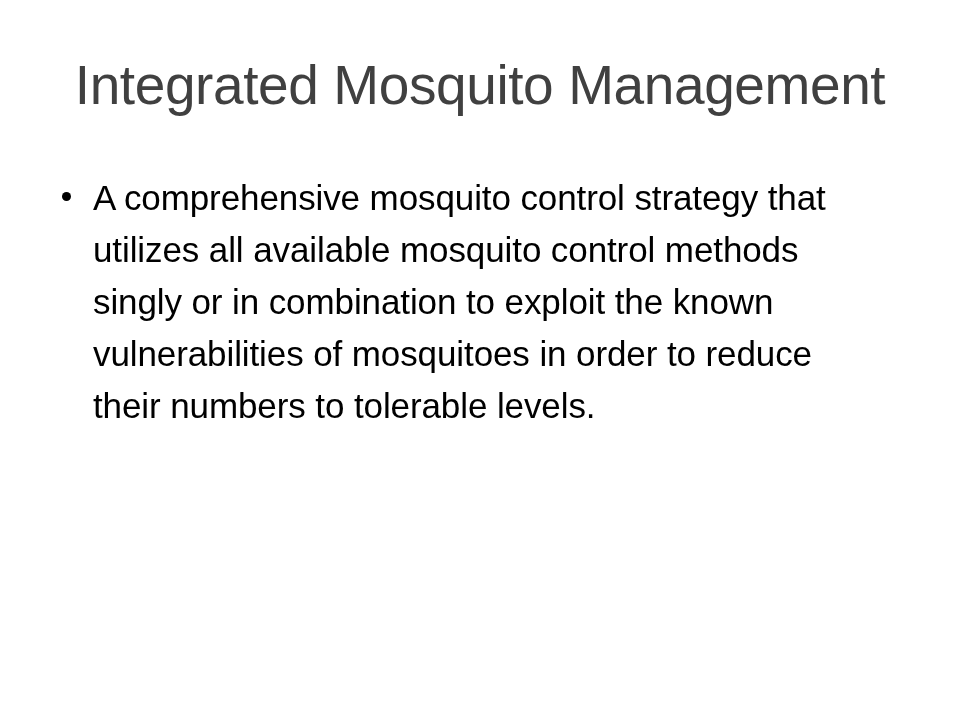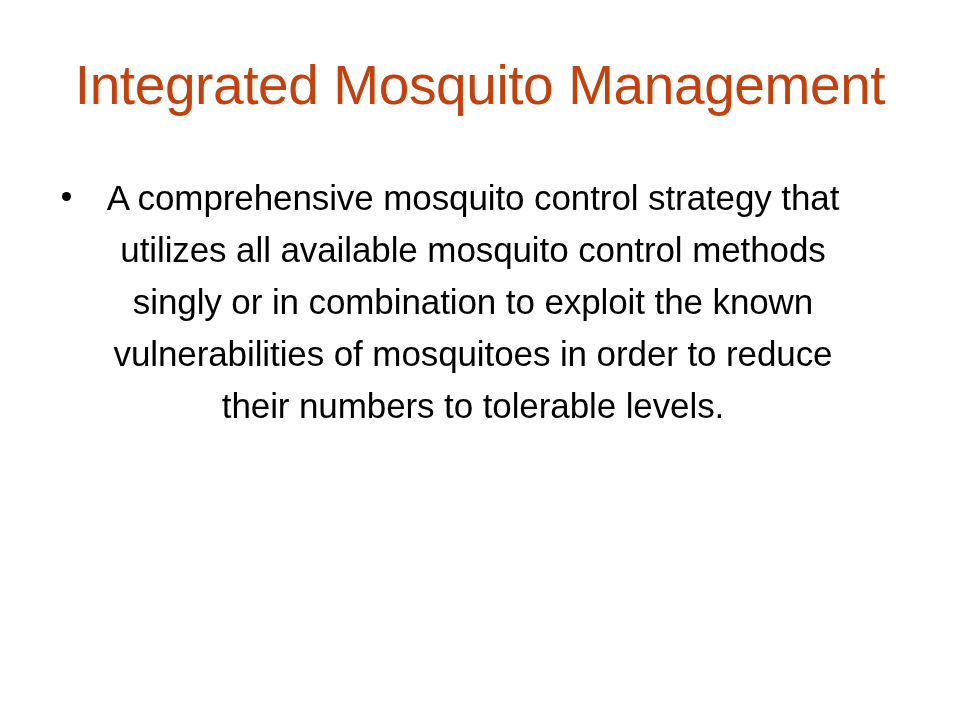--- a/index.html
+++ b/index.html
@@ -31,7 +31,7 @@
     font-size: 55px;
     line-height: 66px;
     font-weight: 400;
-    color: #c2410c;
+    color: #404040;
     letter-spacing: -0.4px;
     white-space: nowrap;
   }

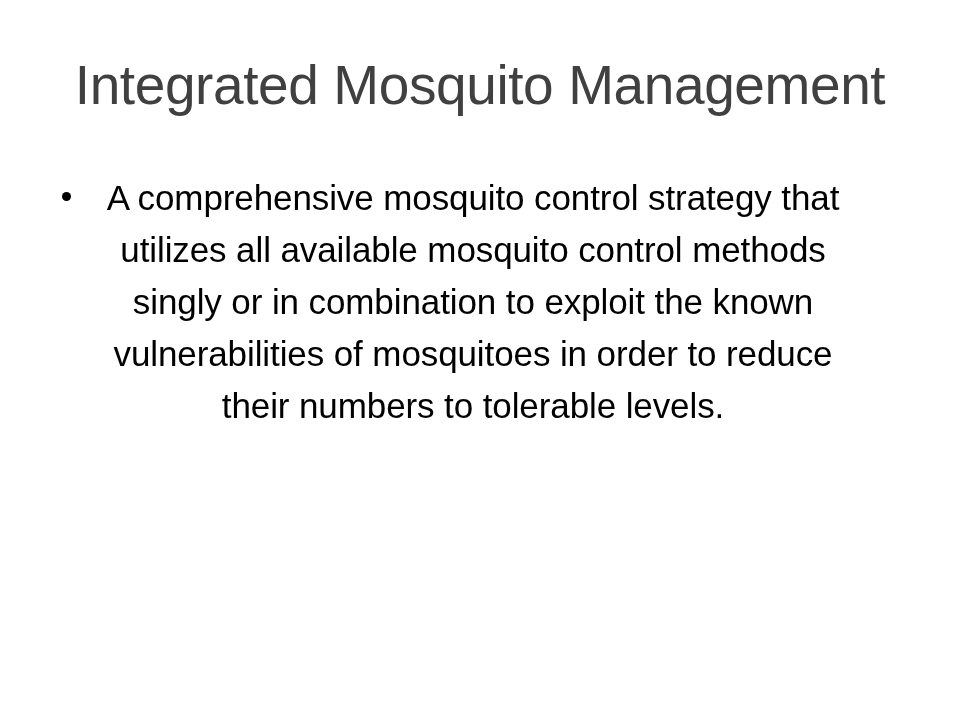--- a/index.html
+++ b/index.html
@@ -75,7 +75,6 @@
   .bullet-text {
     display: block;
     max-width: 760px;
-    text-align: center;
   }
 </style>
 </head>

